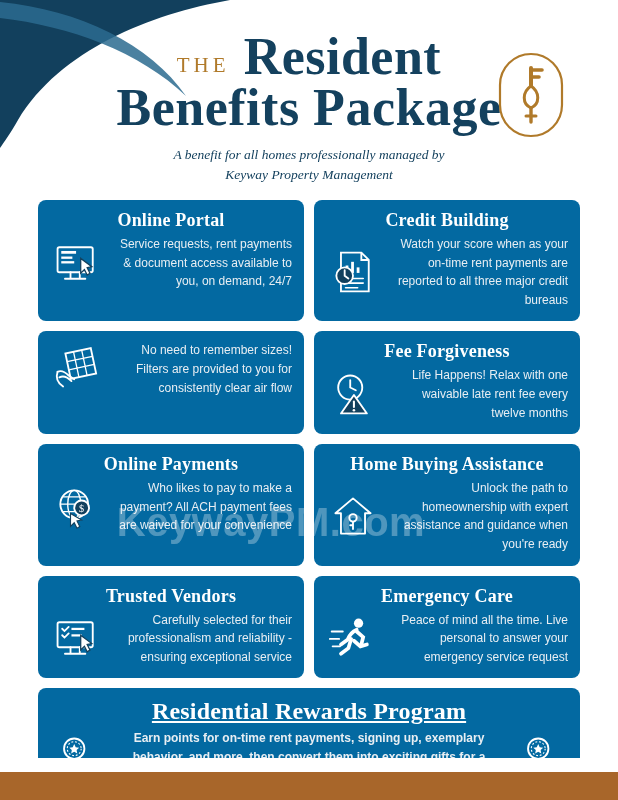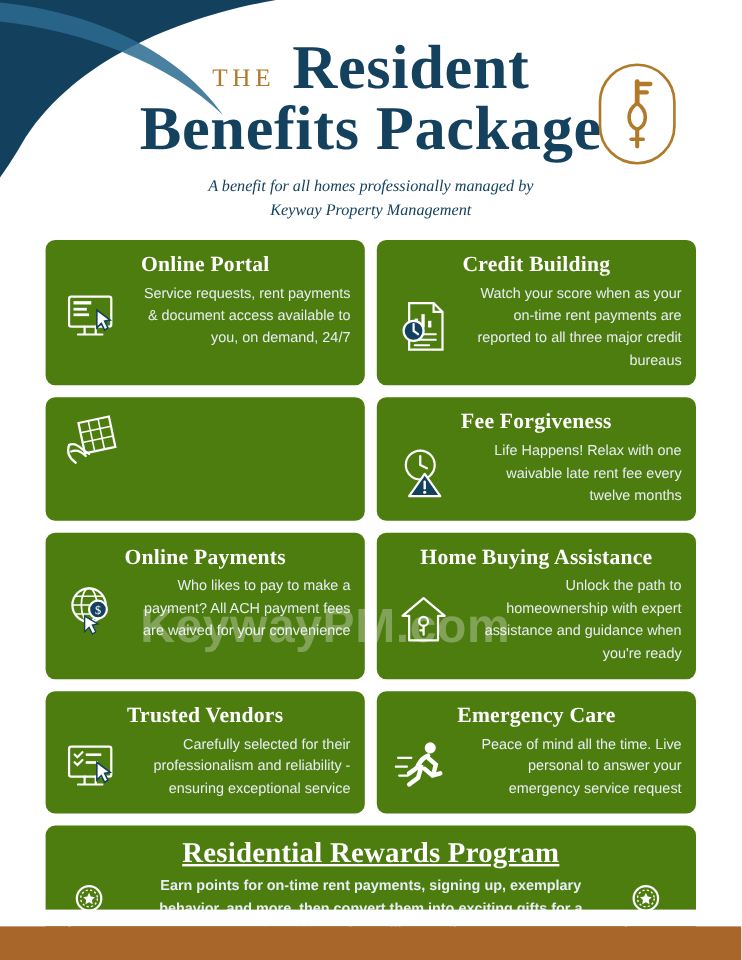--- a/index.html
+++ b/index.html
@@ -94,7 +94,7 @@
     margin-bottom: 10px;
   }
   .card {
-    background: #4d7c0f;
+    background: #0369a1;
     border-radius: 8px;
     padding: 10px 12px 12px 12px;
     flex: 1;

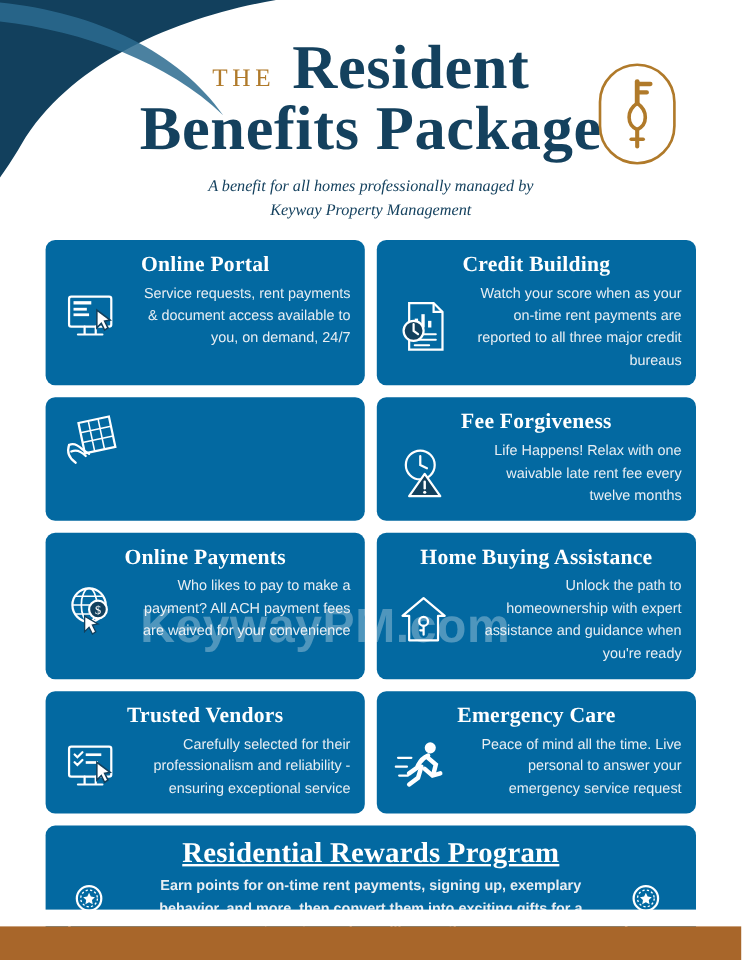--- a/index.html
+++ b/index.html
@@ -267,6 +267,7 @@
               <path d="M6 30 C4 36 6 42 12 46" fill="none" stroke="#ffffff" stroke-width="2" stroke-linecap="round"></path>
             </svg>
           </div>
+          <div class="card-text">No need to remember sizes! Filters are provided to you for consistently clear air flow</div>
         </div>
       </div>
 

